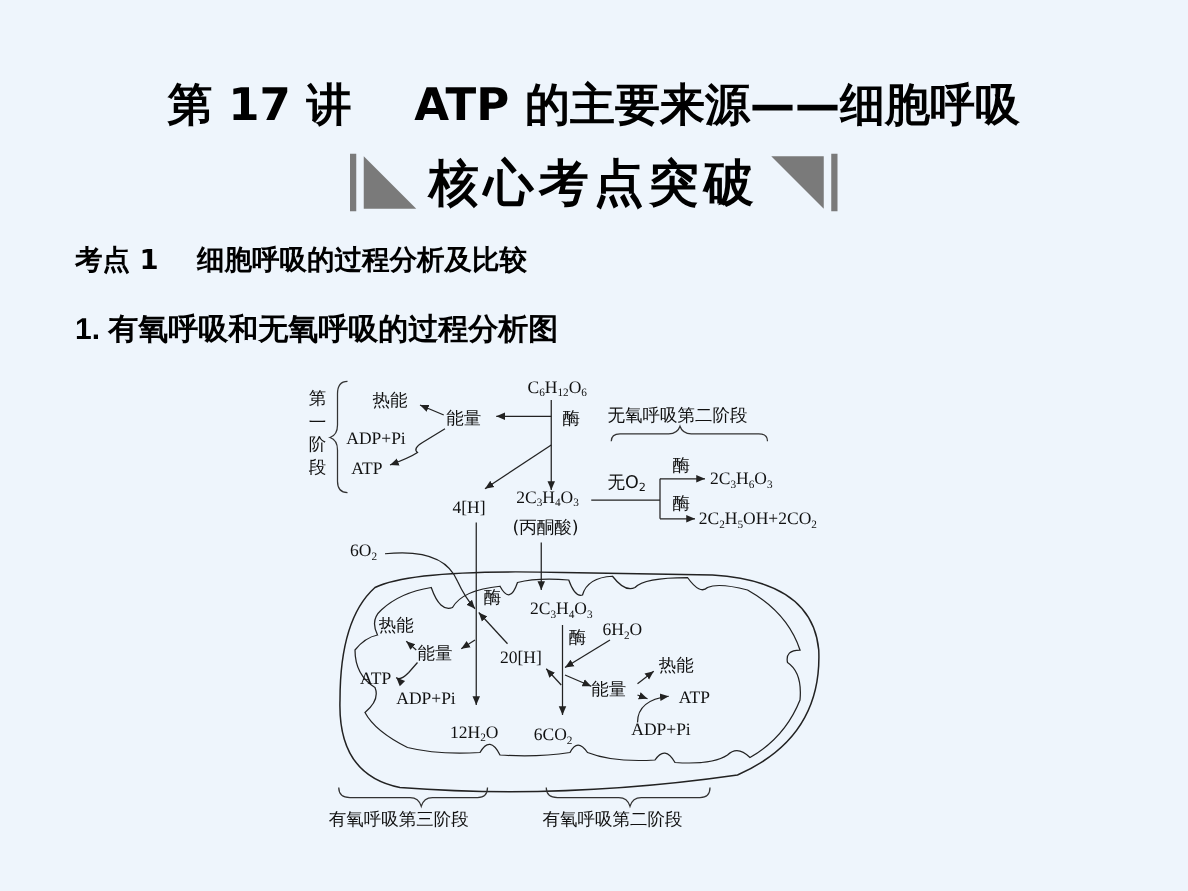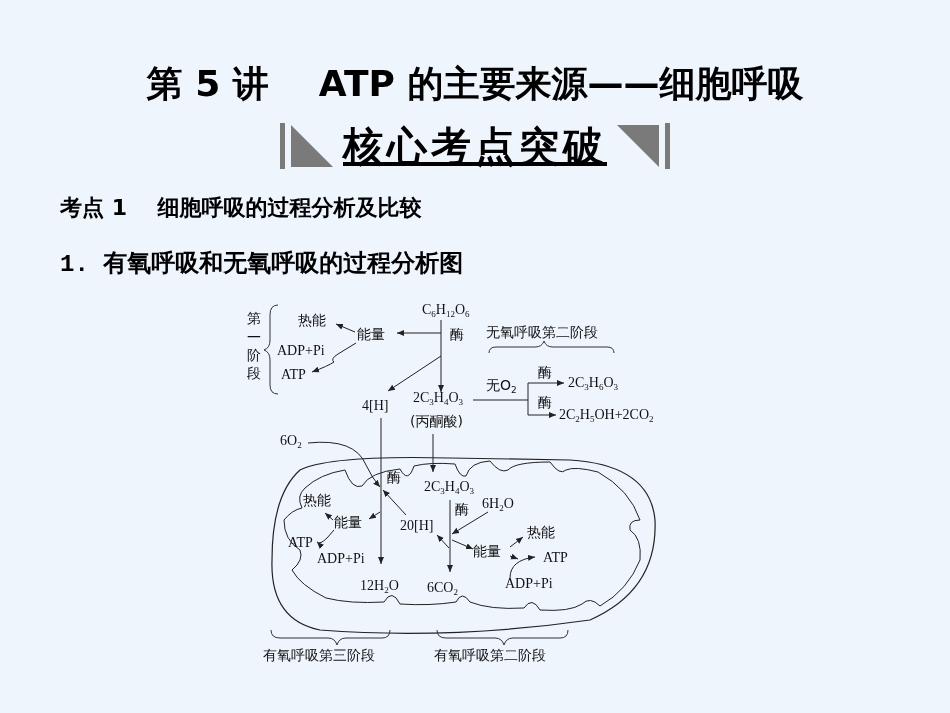--- a/index.html
+++ b/index.html
@@ -57,7 +57,7 @@
 </head>
 <body>
 
-<div class="title"><span>第 5 讲</span>    <span>ATP 的主要来源——细胞呼吸</span></div>
+<div class="title"><span>第 17 讲</span>    <span>ATP 的主要来源——细胞呼吸</span></div>
 
 <div class="banner">
   <div class="bar"></div>

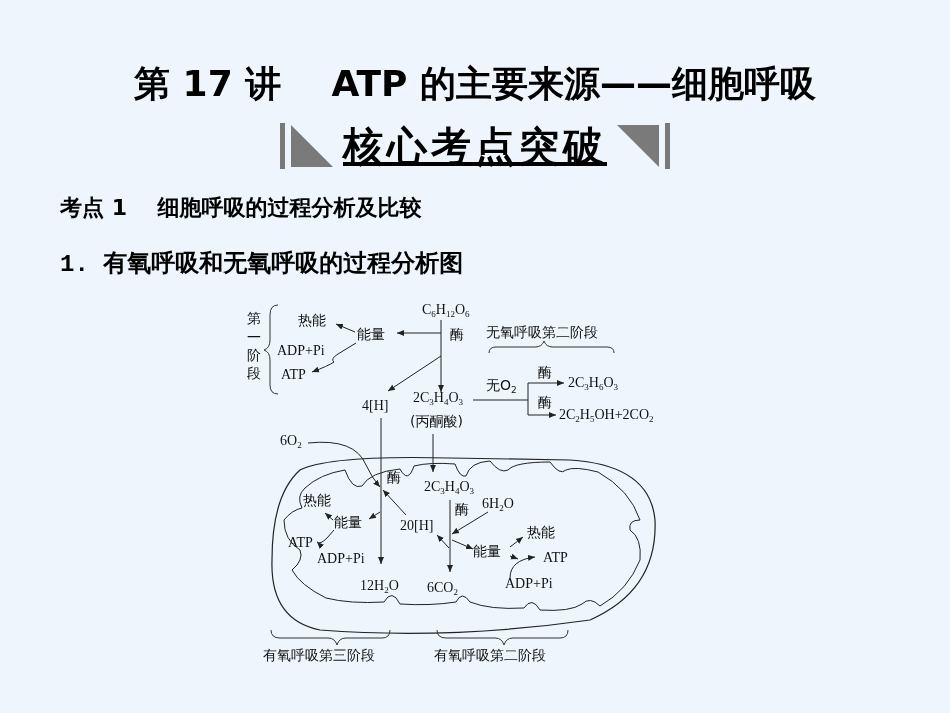--- a/index.html
+++ b/index.html
@@ -37,7 +37,6 @@
     font-family: "DejaVu Sans", "Liberation Sans", sans-serif;
     font-weight: bold; font-size: 40px; letter-spacing: 4px;
     margin: 0 10px;
-    text-decoration: underline;
   }
   .h2 {
     position: absolute; left: 60px; top: 193px;

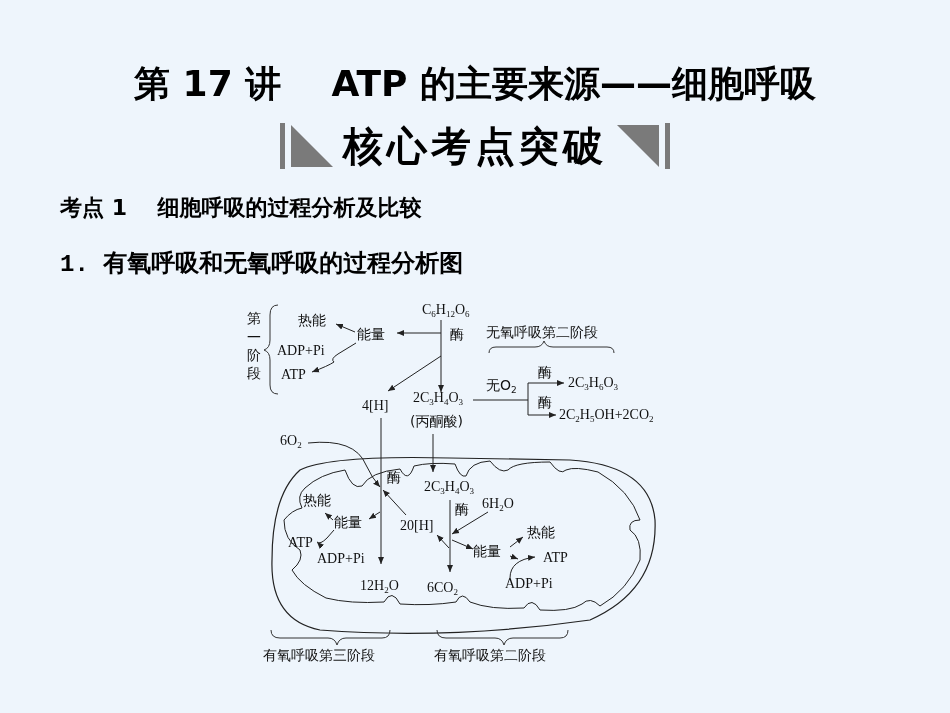--- a/index.html
+++ b/index.html
@@ -45,7 +45,7 @@
   }
   .h3 {
     position: absolute; left: 60px; top: 247px;
-    font-family: Liberation Mono, monospace;
+    font-family: Liberation Sans, sans-serif;
     font-weight: bold; font-size: 24px; white-space: pre;
   }
   svg.diagram { position: absolute; left: 0; top: 0; }

